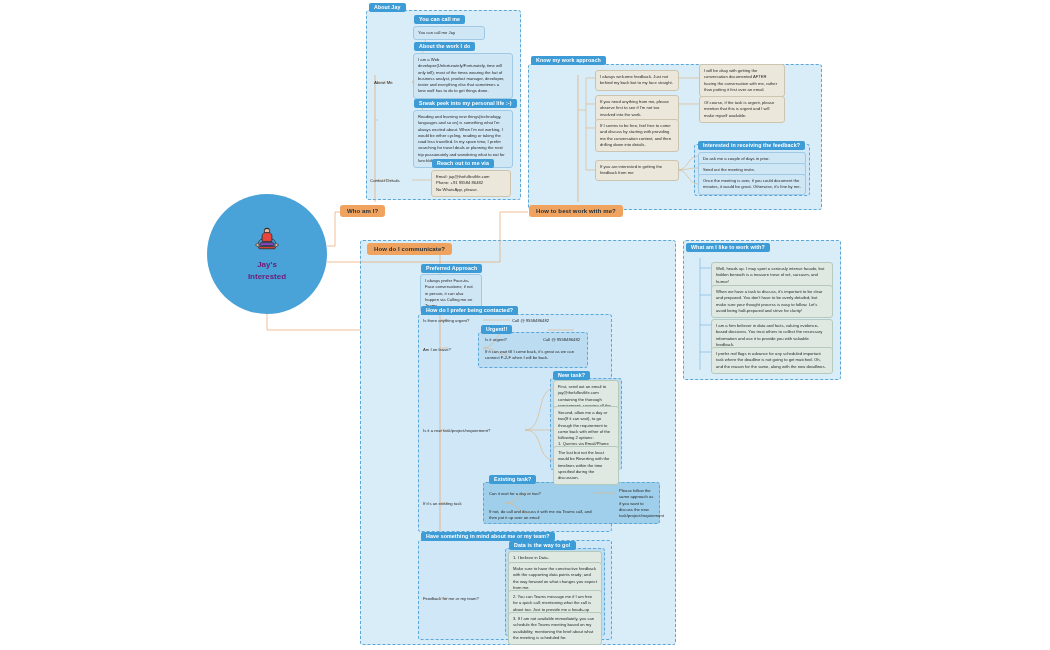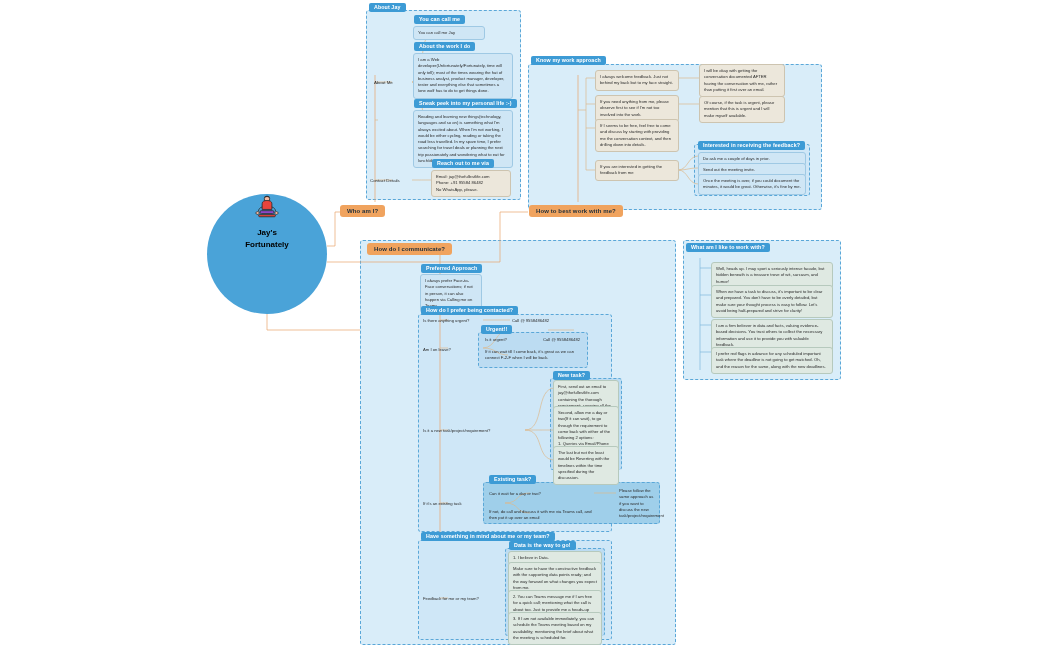--- a/index.html
+++ b/index.html
@@ -76,8 +76,8 @@
     border-radius:50%;
     background:#4aa3d8;
     display:flex;flex-direction:column;
-    align-items:center;justify-content:flex-start;
-    color:#000000;
+    align-items:center;justify-content:center;
+    color:#701a75;
     z-index:7;
   }
   .hub-title{

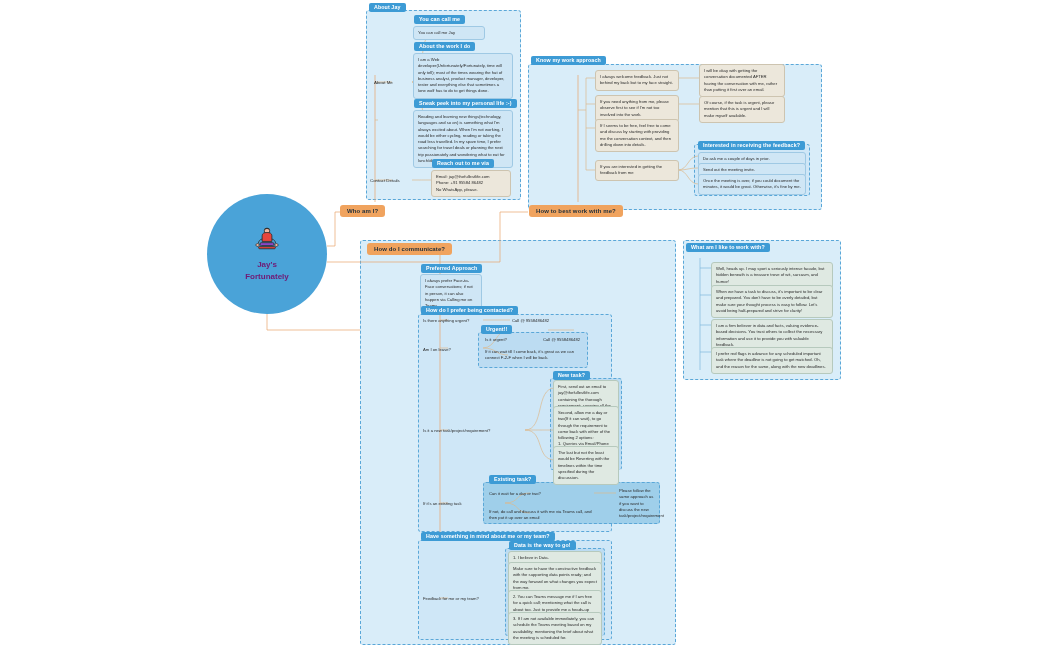--- a/index.html
+++ b/index.html
@@ -180,7 +180,7 @@
     </span>
     <div class="hub-title">
       <div>Jay's</div>
-      <div>Fortunately</div>
+      <div>Interested</div>
     </div>
   </div>
 

